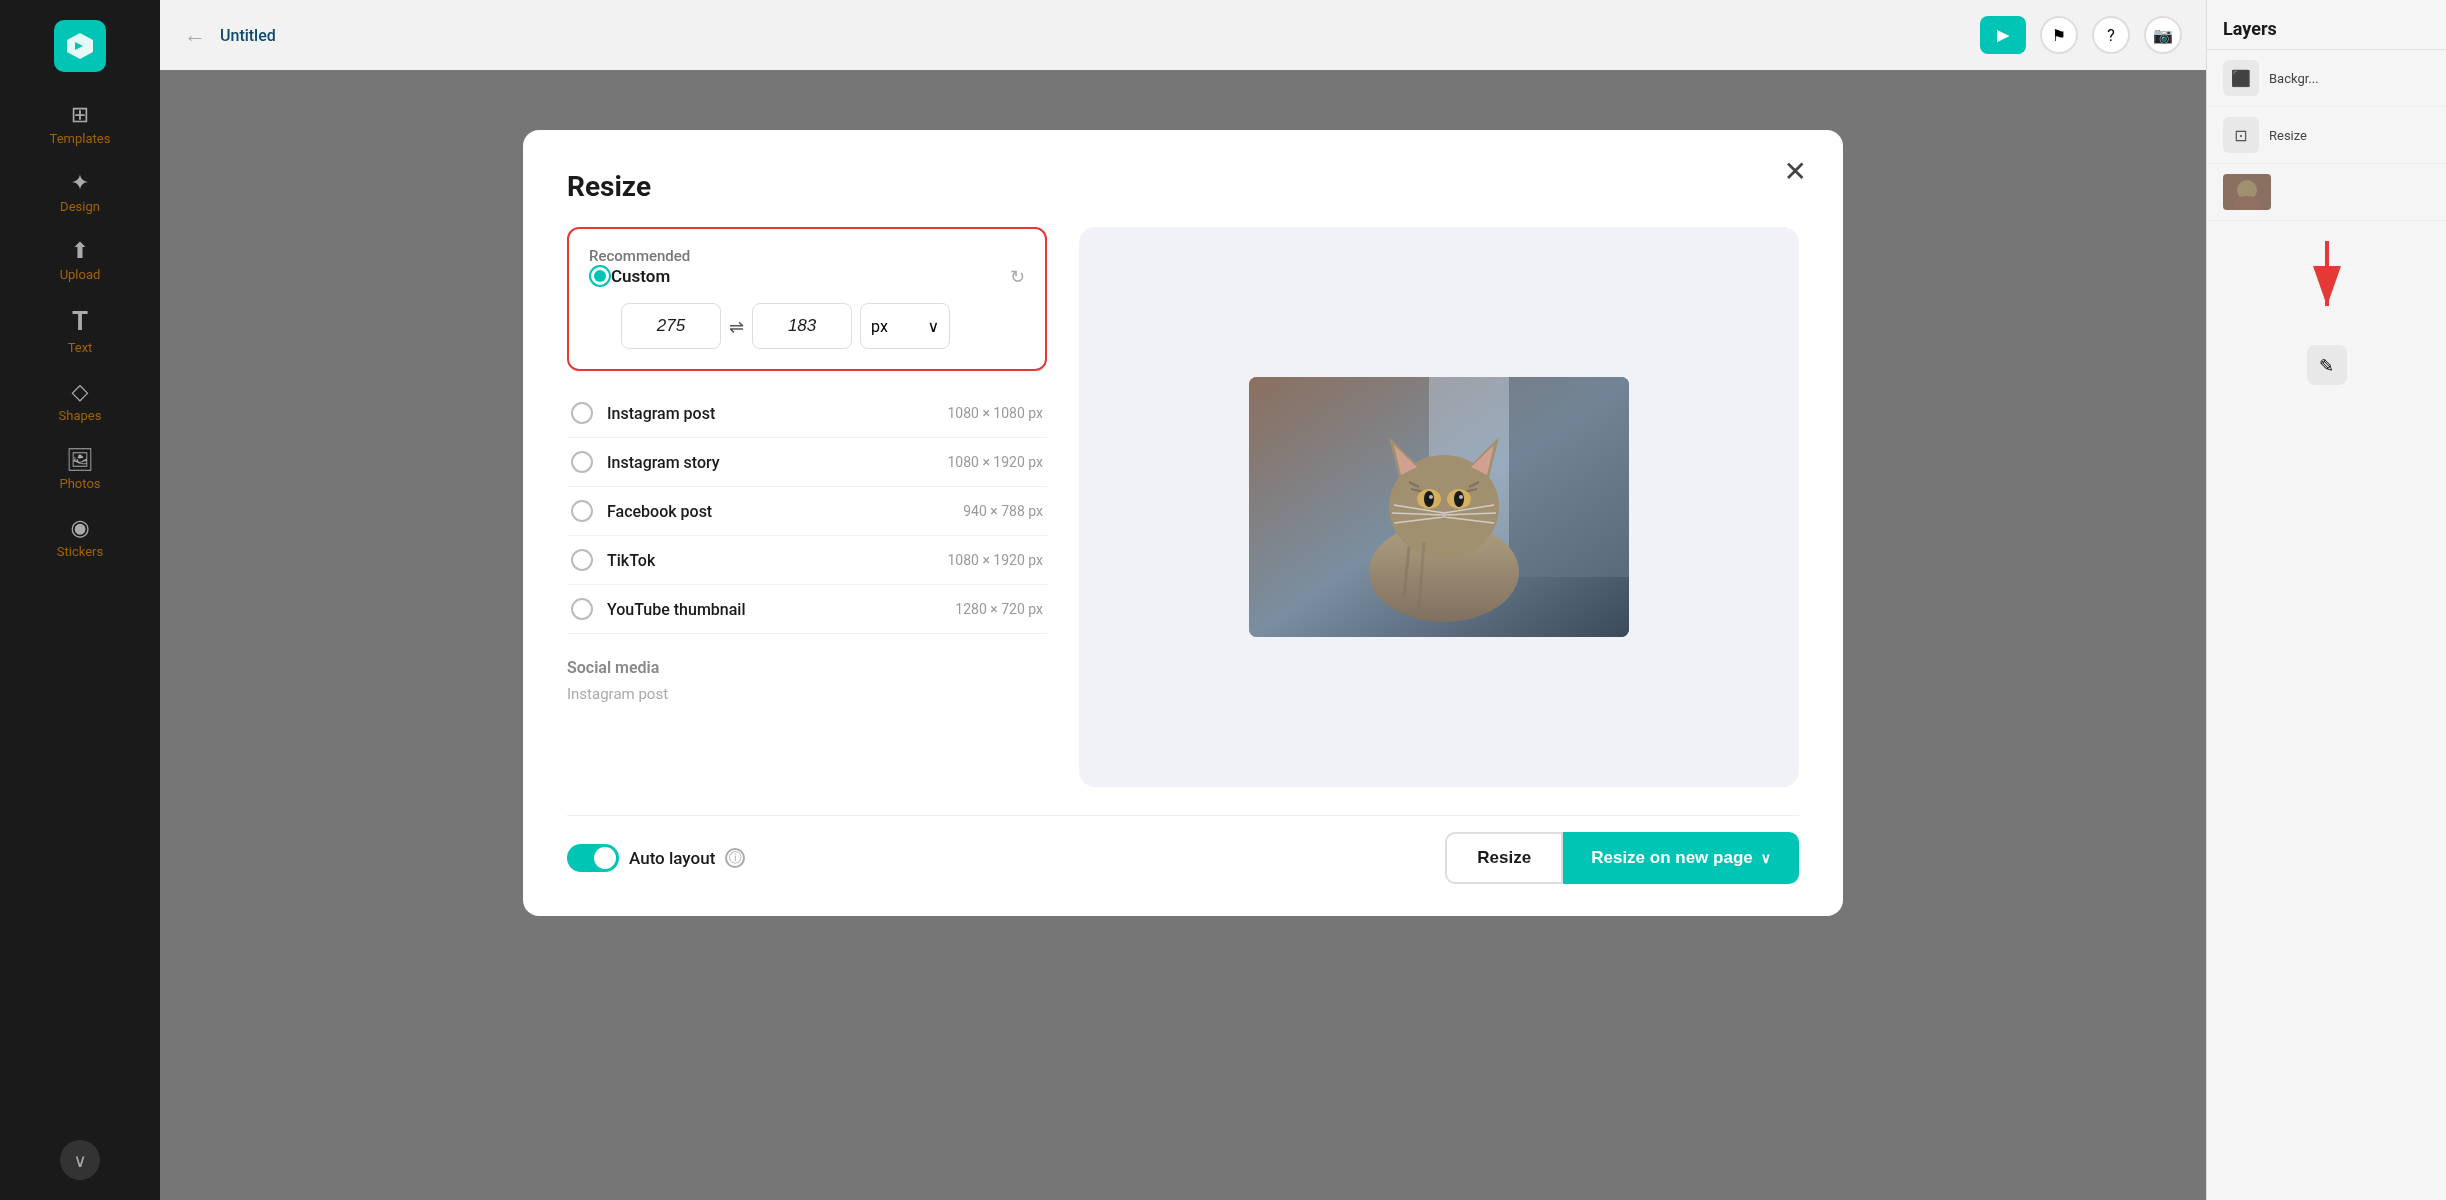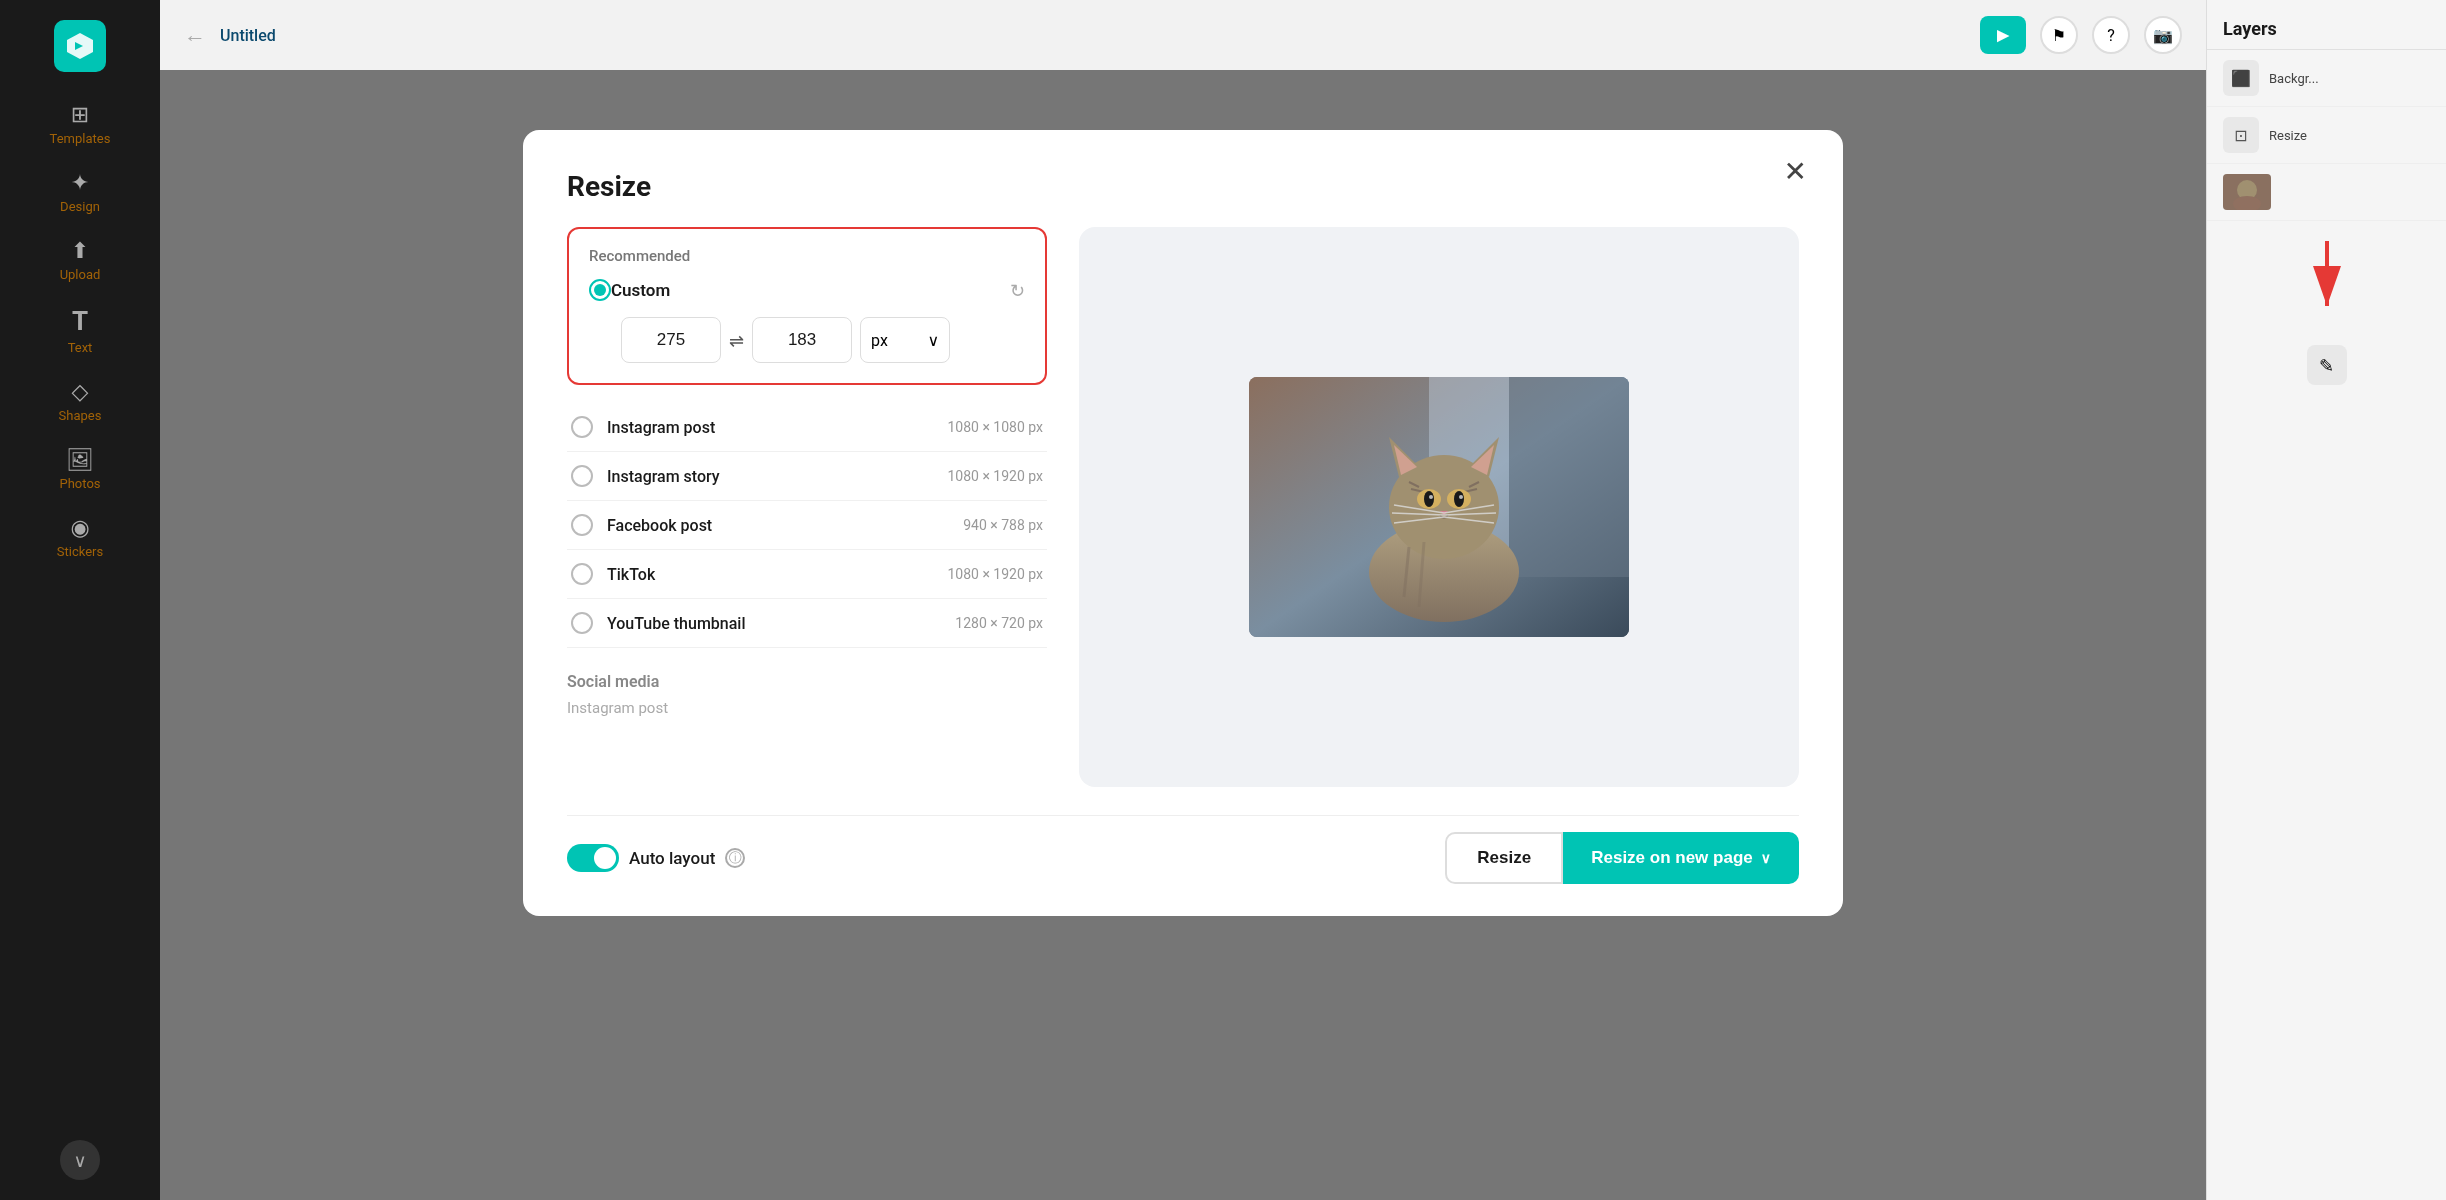--- a/index.html
+++ b/index.html
@@ -219,7 +219,6 @@
     .recommended-label {
       font-size: 15px;
       color: #777;
-      margin-bottom: 14px;
       font-weight: 500;
     }
     .custom-row {

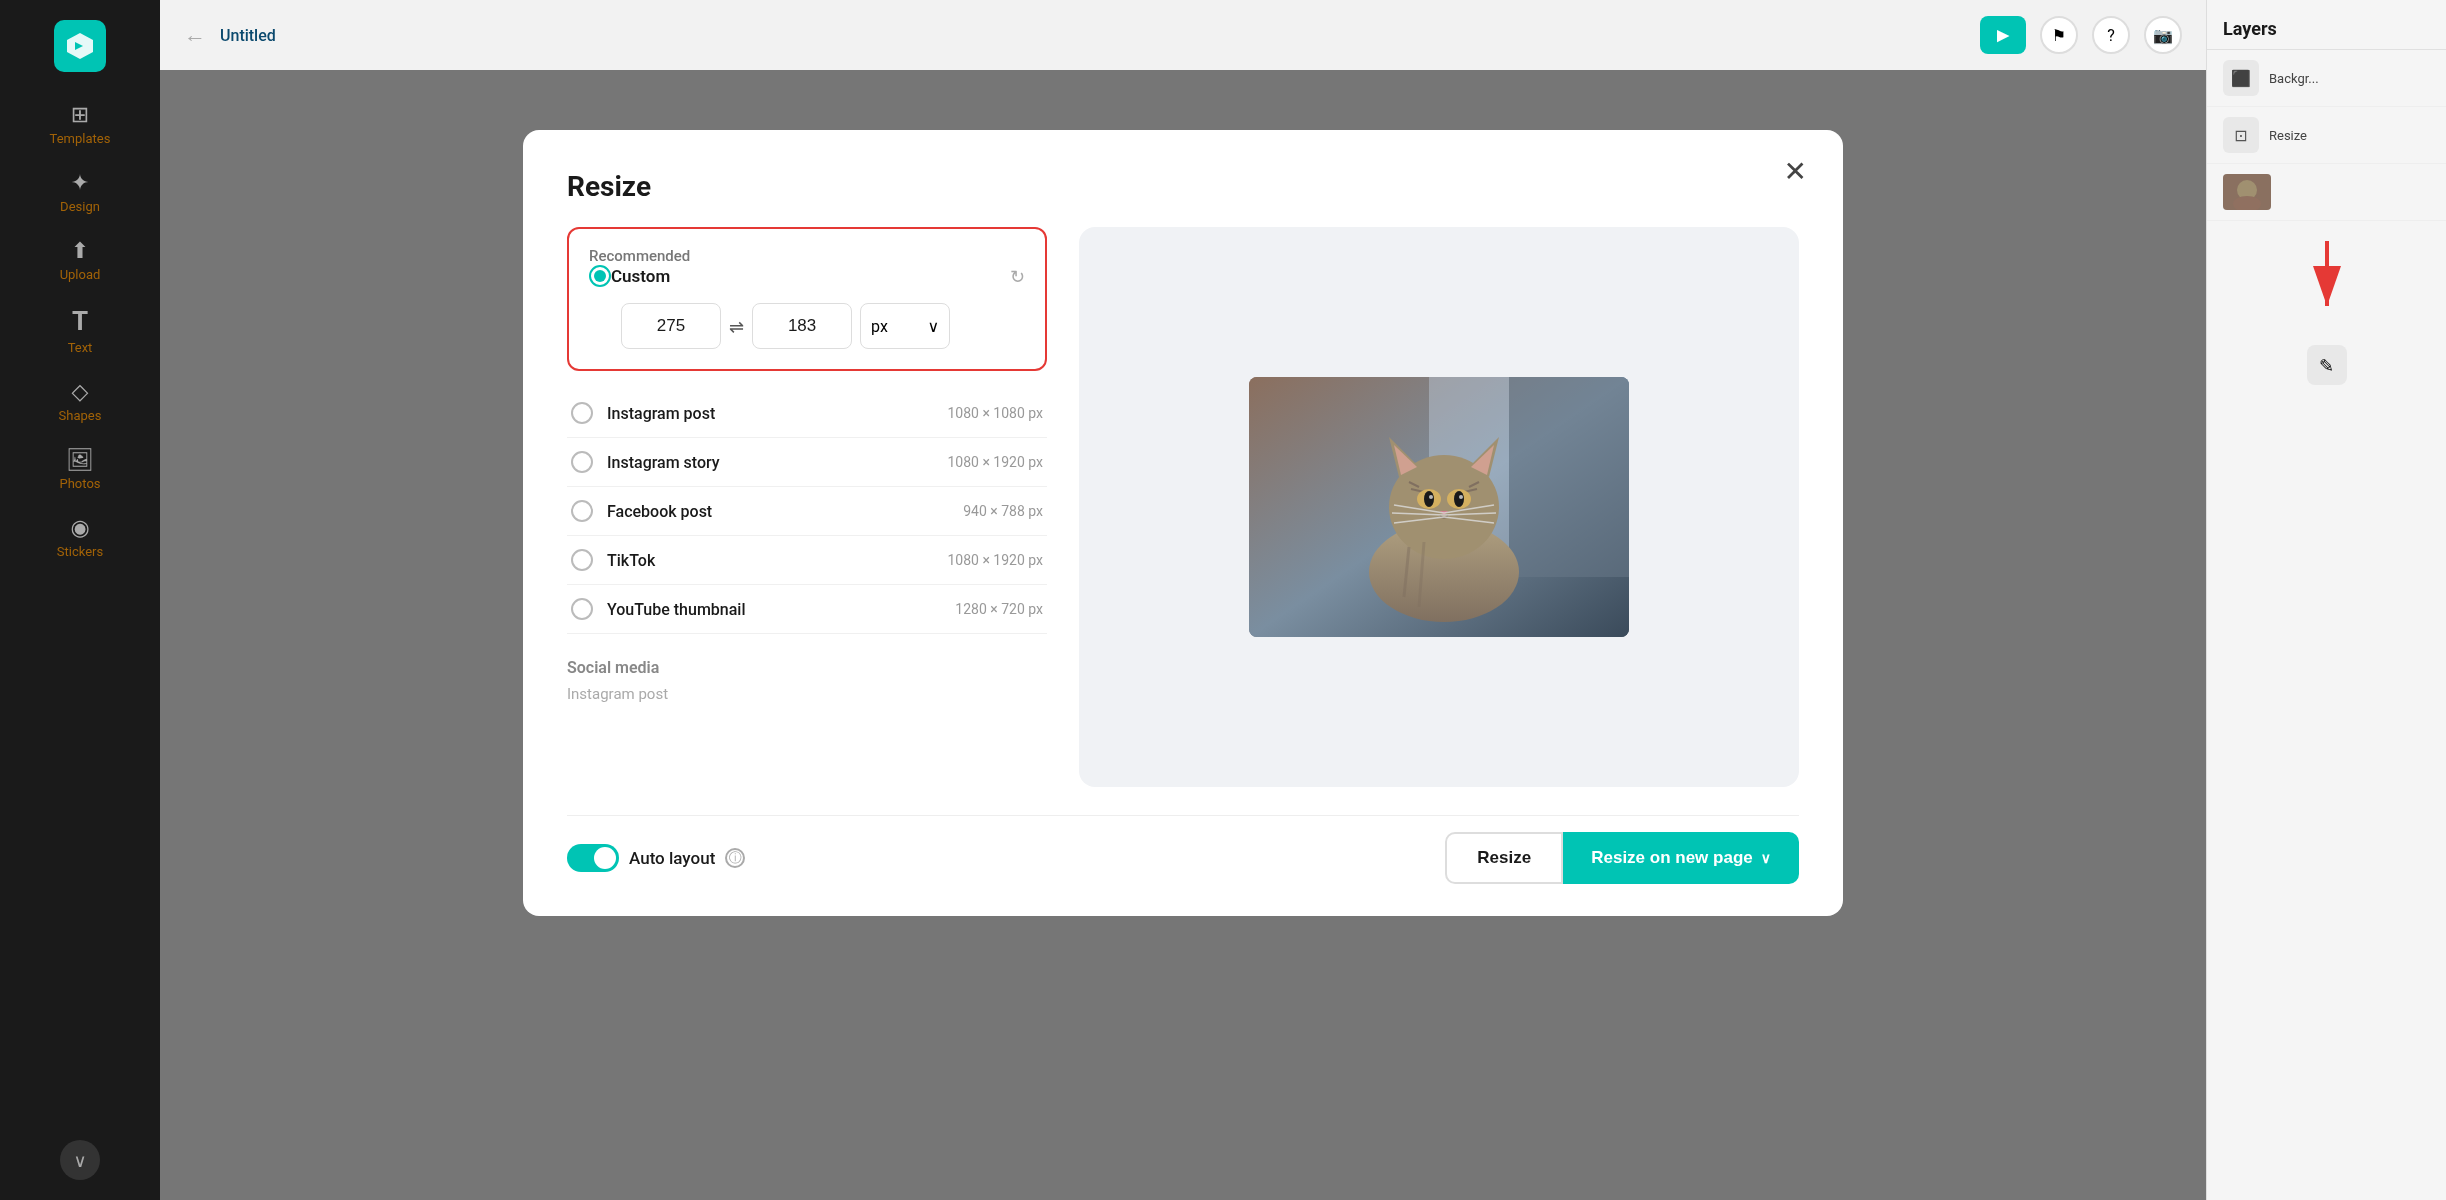--- a/index.html
+++ b/index.html
@@ -276,6 +276,7 @@
       color: #1a1a1a;
       text-align: center;
       background: white;
+      font-style: italic;
     }
     .size-separator {
       font-size: 18px;

